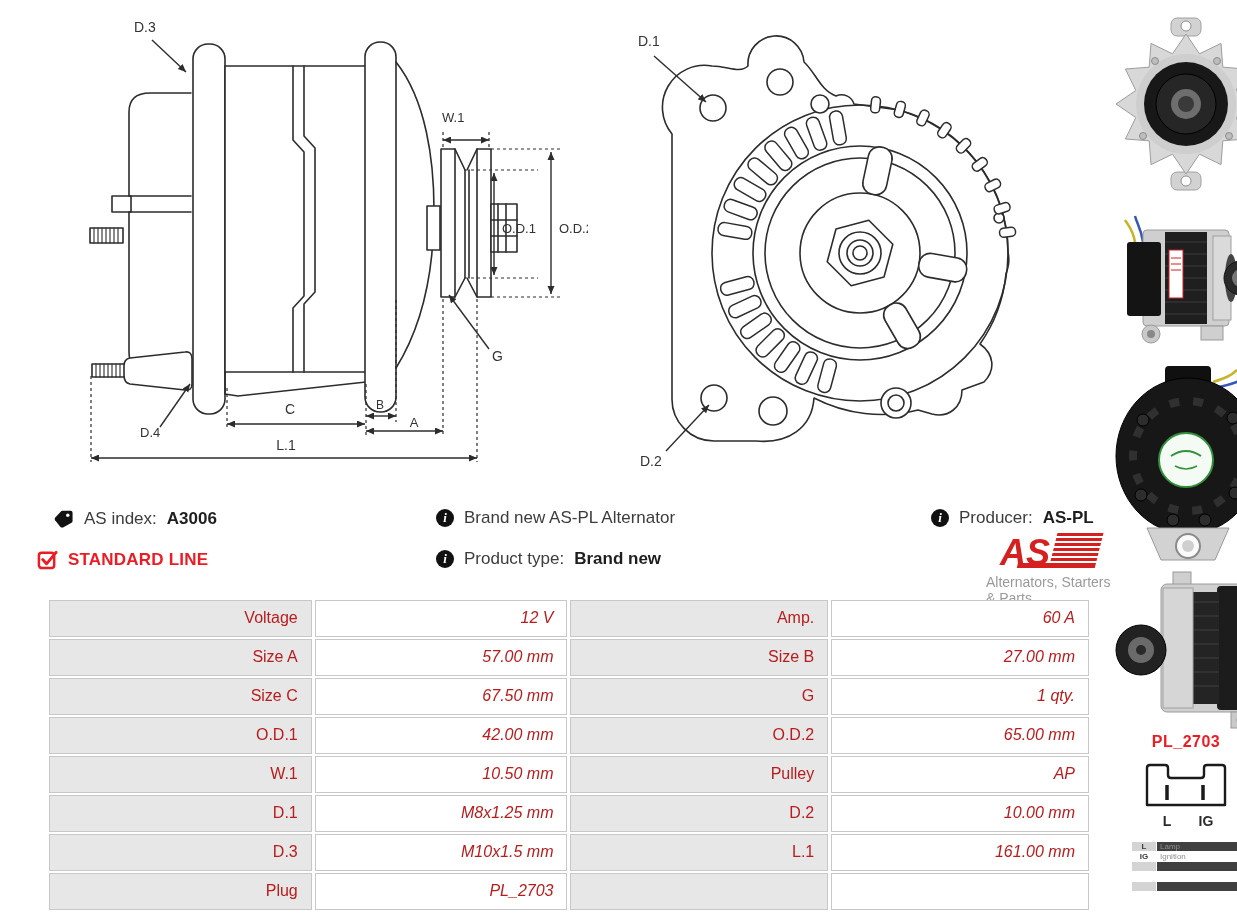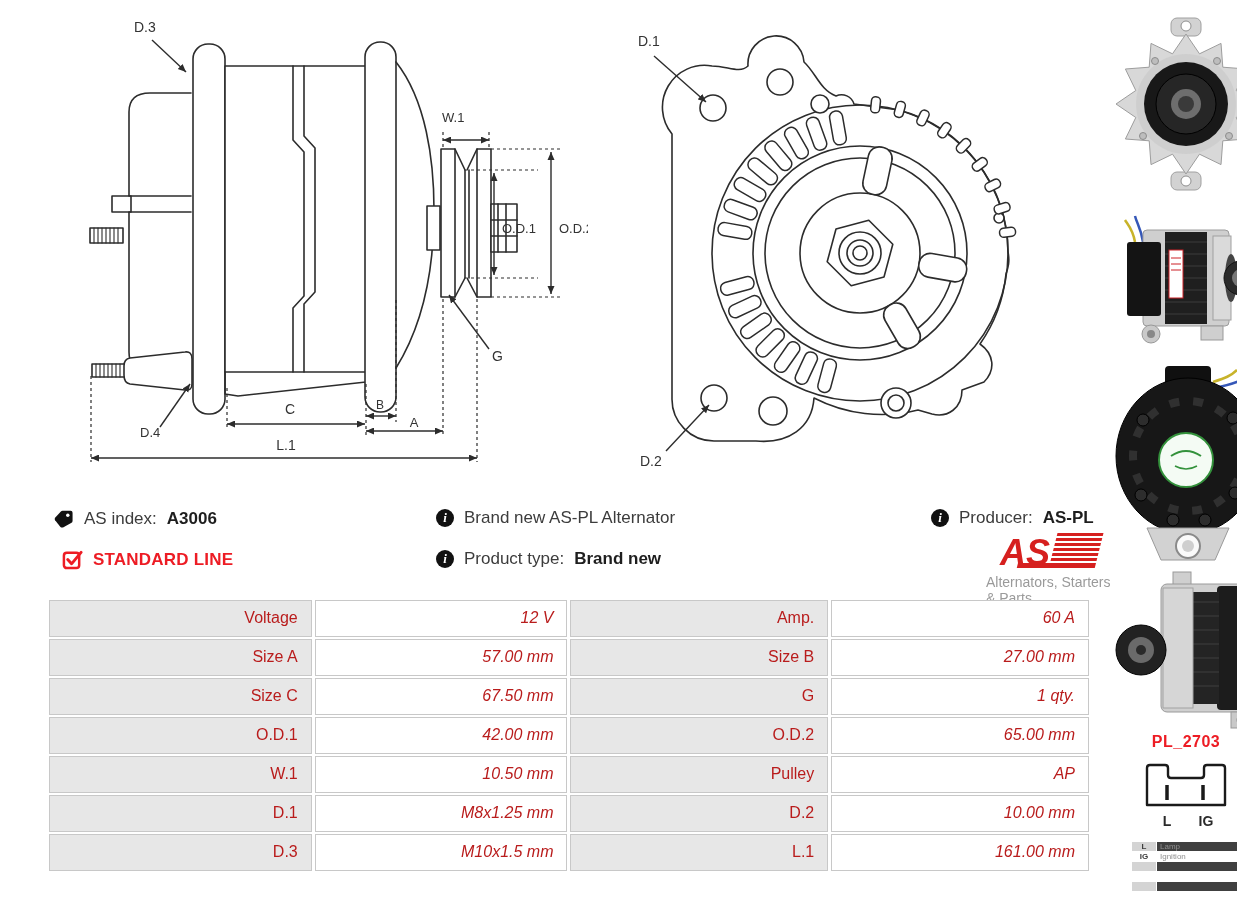--- a/index.html
+++ b/index.html
@@ -334,7 +334,7 @@
     <b>A3006</b>
   </div>
 
-  <div class="info-item" style="left:34px;top:549px">
+  <div class="info-item" style="left:9px;top:549px">
     <svg width="21" height="21" viewBox="0 0 22 22">
       <rect x="2" y="4" width="16" height="16" rx="3" fill="none" stroke="#ed1c24" stroke-width="2.6"></rect>
       <path d="M6,11 L10,15.5 L20,3.5" fill="none" stroke="#ed1c24" stroke-width="3" stroke-linecap="round" stroke-linejoin="round"></path>

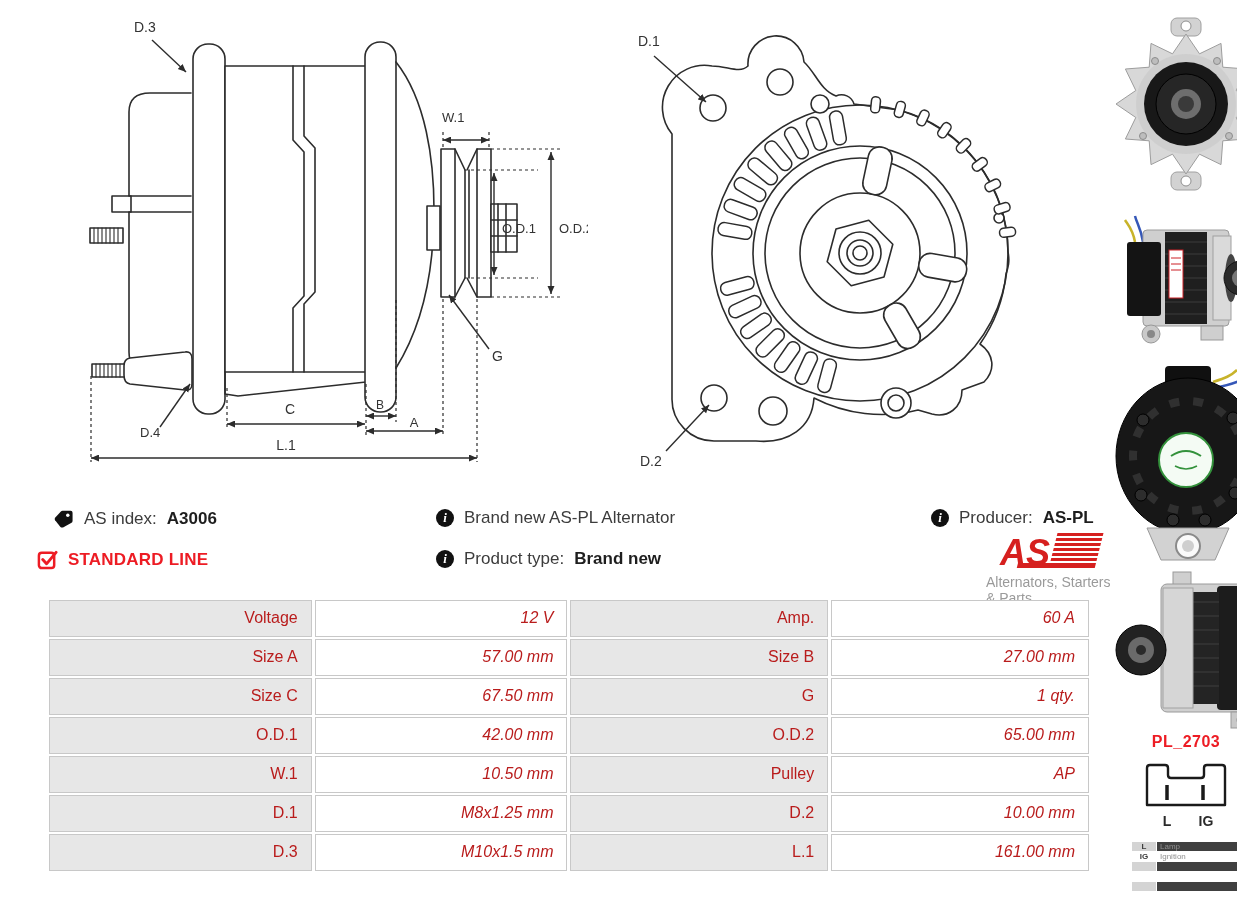--- a/index.html
+++ b/index.html
@@ -425,6 +425,12 @@
         <td class="l">L.1</td>
         <td class="v">161.00 mm</td>
       </tr>
+      <tr>
+        <td class="l">Plug</td>
+        <td class="v">PL_2703</td>
+        <td class="l"></td>
+        <td class="v"></td>
+      </tr>
     </tbody>
   </table>
 

